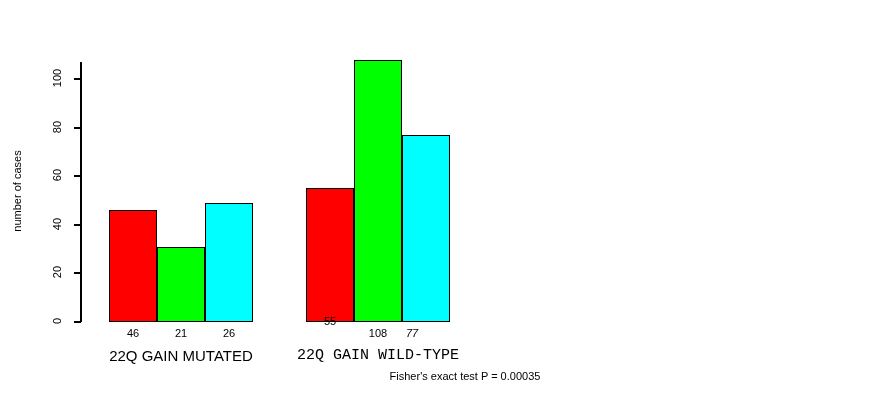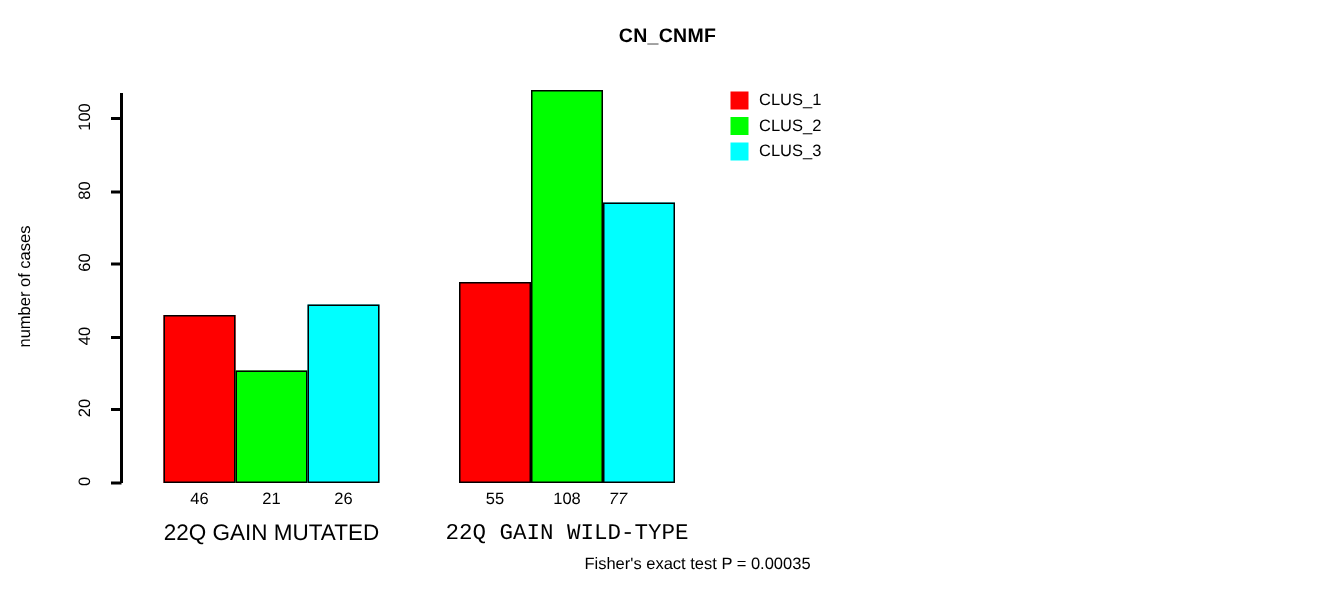--- a/index.html
+++ b/index.html
@@ -147,7 +147,6 @@
 
 <div id="chart-root">
 
-  <div class="chart-title">CN_CNMF</div>
 
   <div class="y-axis-label">number of cases</div>
 

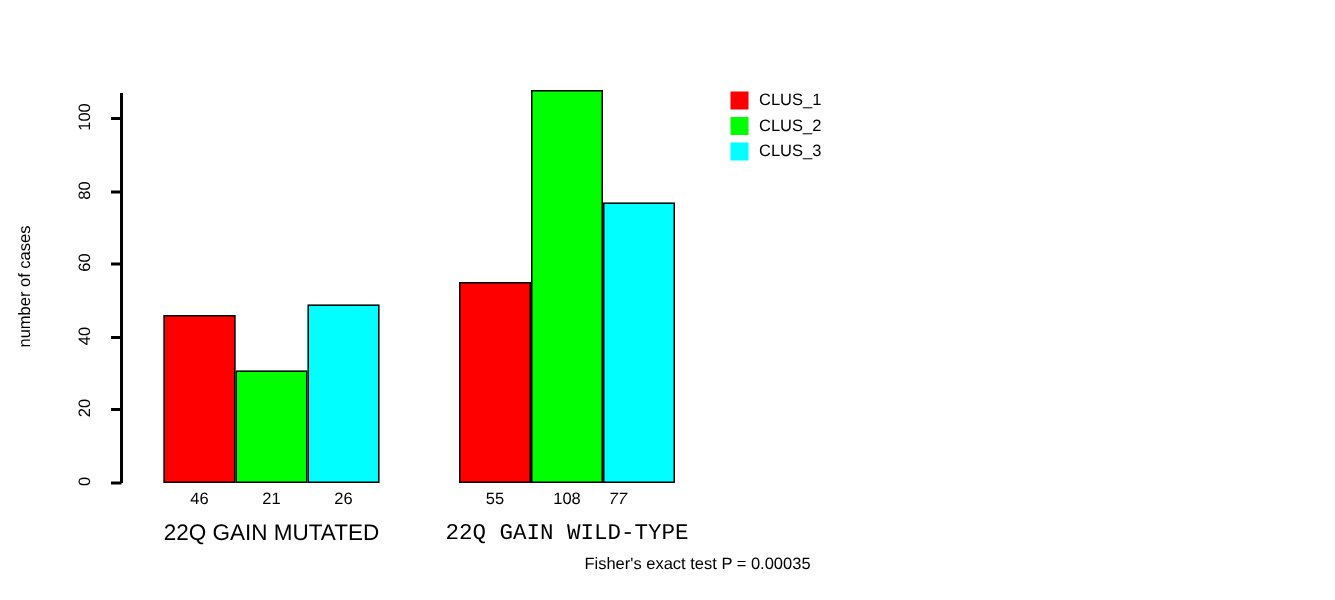--- a/index.html
+++ b/index.html
@@ -188,20 +188,6 @@
       </div>
   </div>
 
-  <div class="legend">
-    <div class="legend-row">
-      <span class="legend-swatch" id="sw0" style="background: rgb(255, 0, 0);"></span>
-      <span class="legend-text">CLUS_1</span>
-    </div>
-    <div class="legend-row">
-      <span class="legend-swatch" id="sw1" style="background: rgb(0, 255, 0);"></span>
-      <span class="legend-text">CLUS_2</span>
-    </div>
-    <div class="legend-row">
-      <span class="legend-swatch" id="sw2" style="background: rgb(0, 255, 255);"></span>
-      <span class="legend-text">CLUS_3</span>
-    </div>
-  </div>
 
   <div class="footer-note">Fisher's exact test P = 0.00035</div>
 

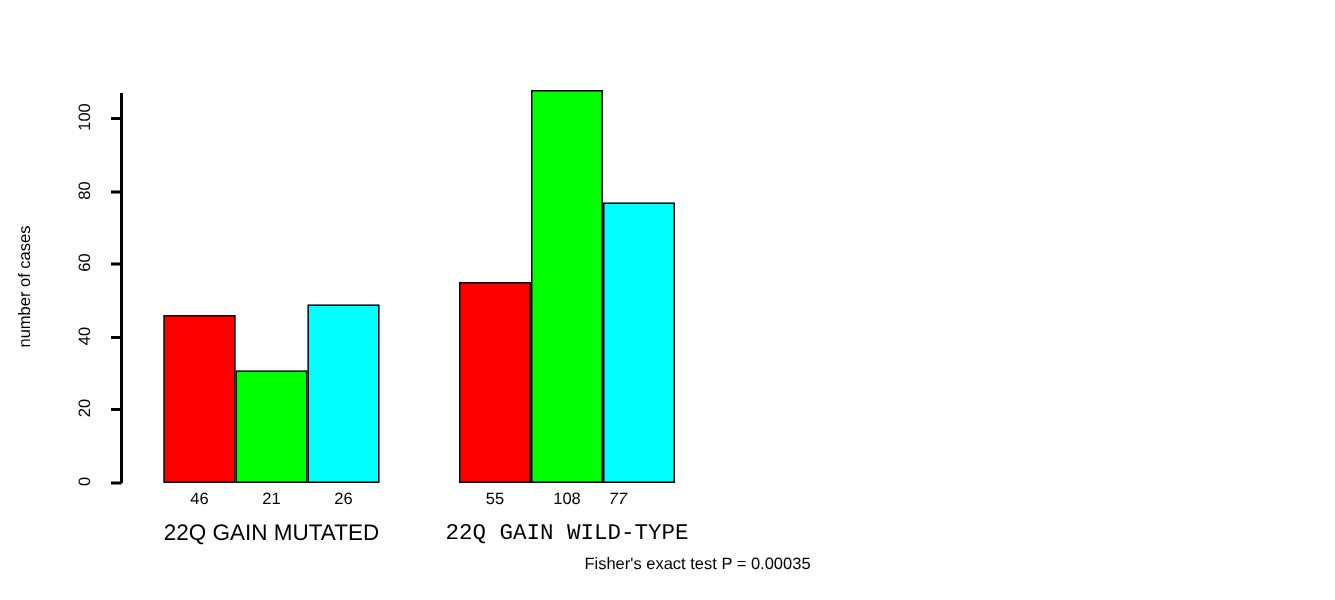--- a/index.html
+++ b/index.html
@@ -178,7 +178,7 @@
         <div class="bar-value" style="left: 29px; width: 48px; top: 272px;">46</div>
         <div class="bar-value" style="left: 77px; width: 48px; top: 272px;">21</div>
         <div class="bar-value" style="left: 125px; width: 48px; top: 272px;">26</div>
-        <div class="bar-value" style="left: 226px; width: 48px; top: 272px;">55</div>
+        <div class="bar-value" style="left: 226px; width: 48px; top: 260px;">55</div>
         <div class="bar-value" style="left: 274px; width: 48px; top: 272px;">108</div>
         <div class="bar-value" style="left: 308px; width: 48px; top: 272px; font-style: italic;">77</div>
       </div>

